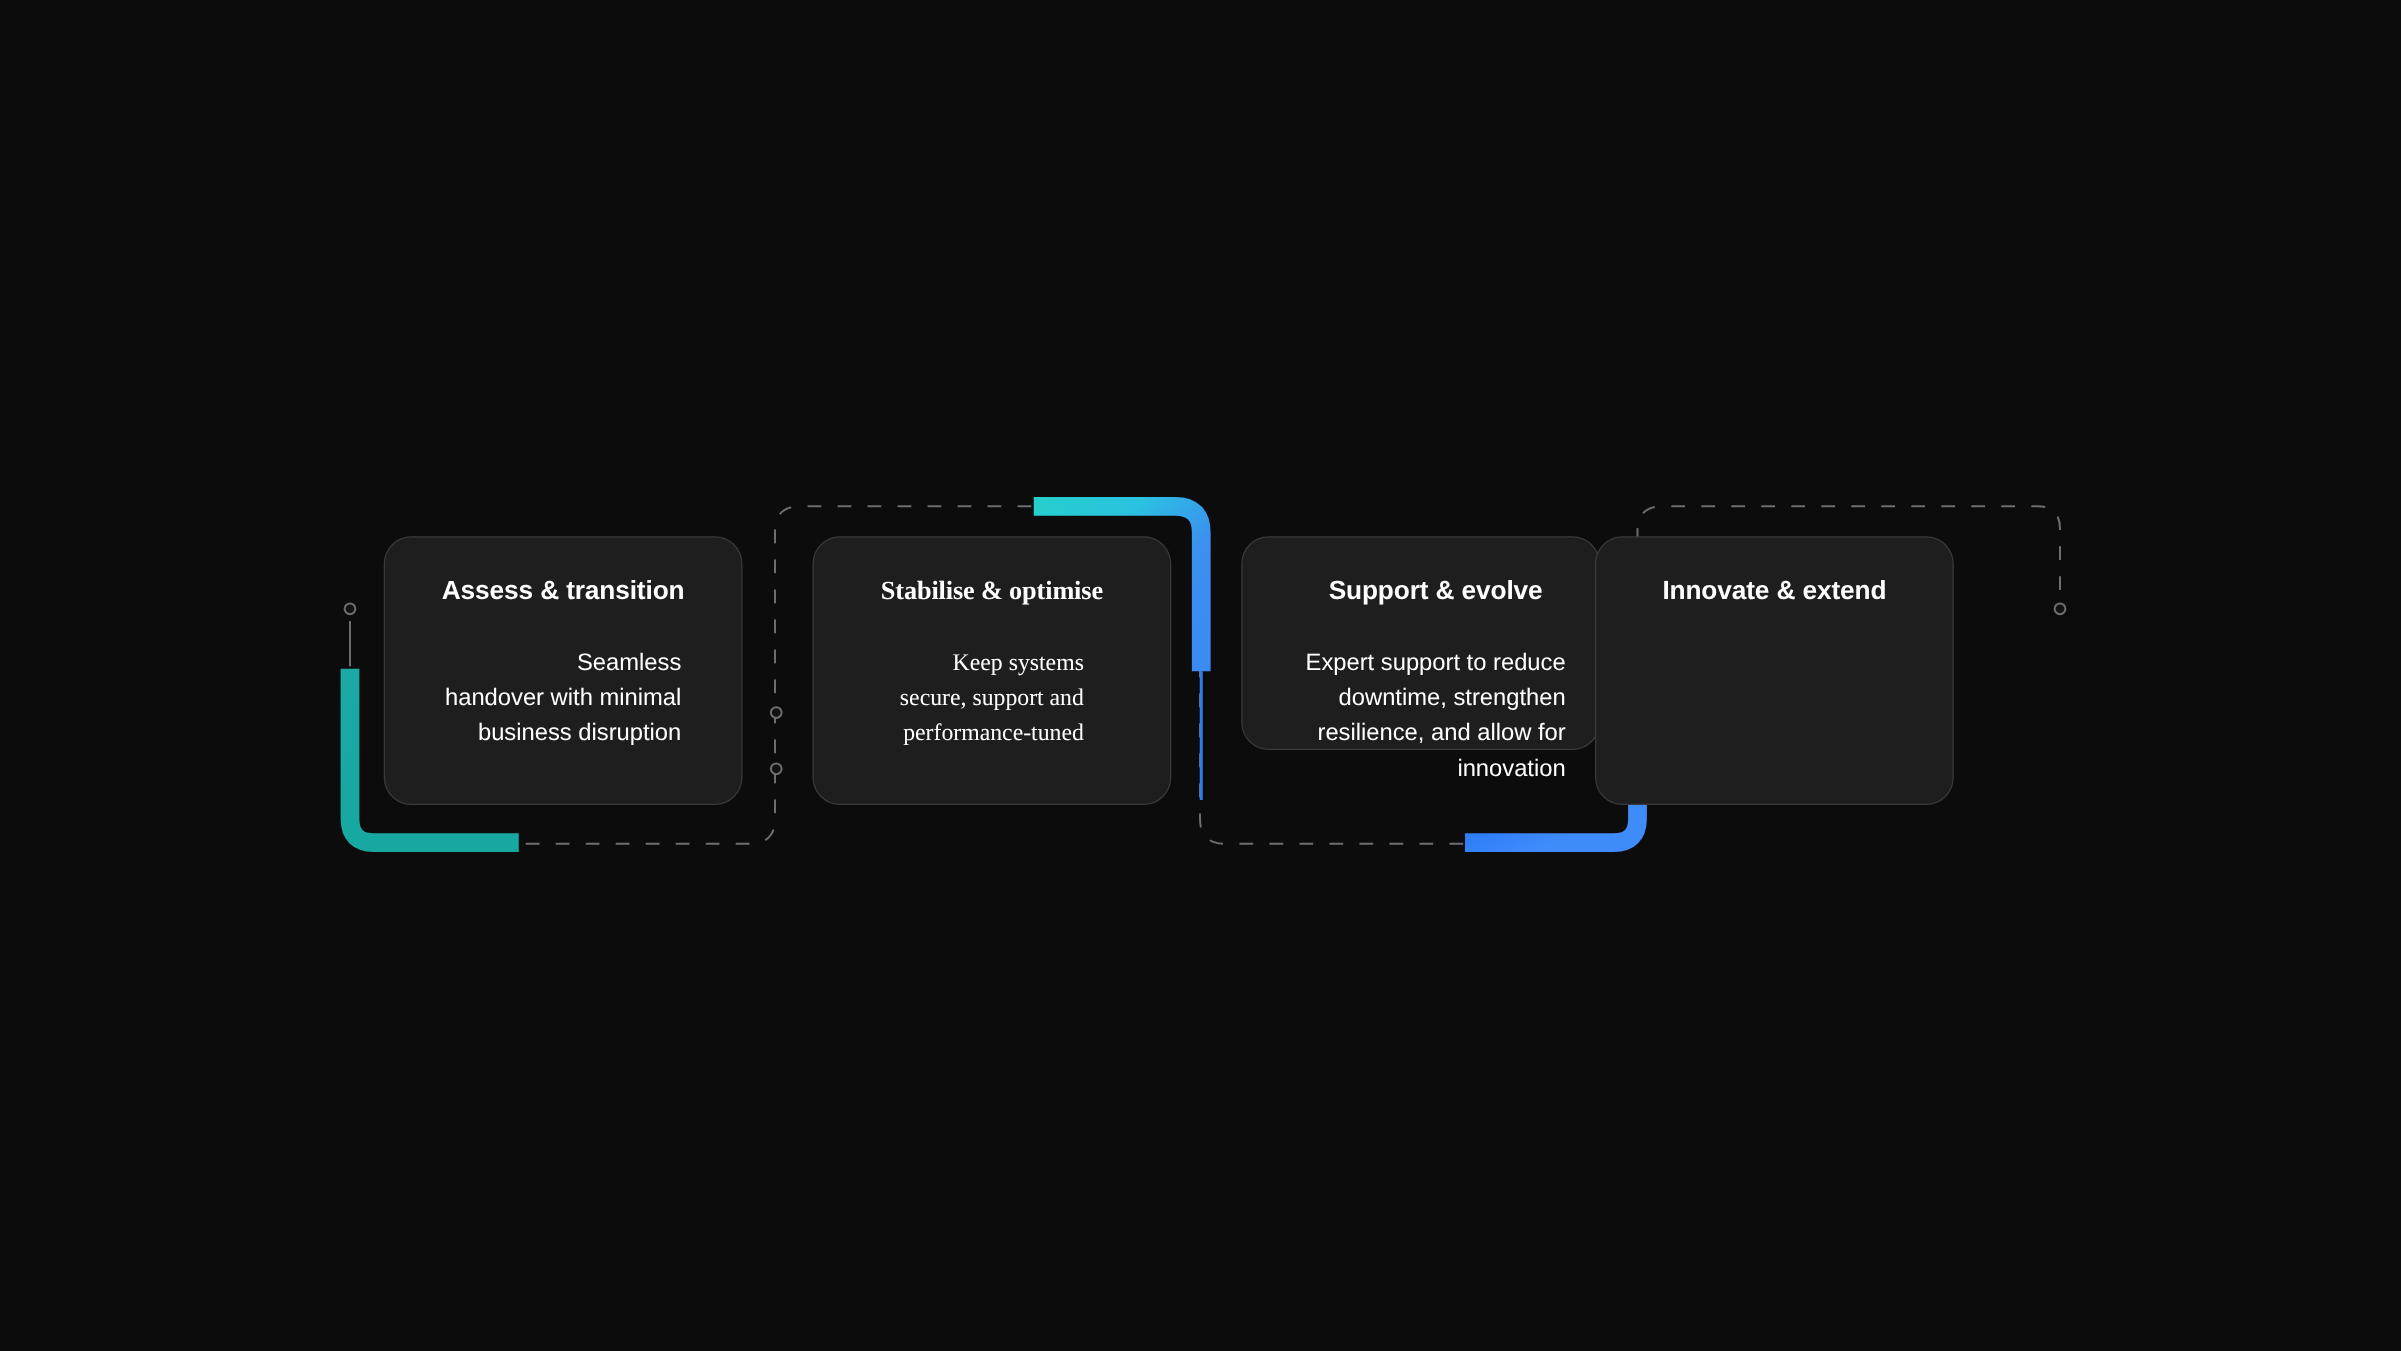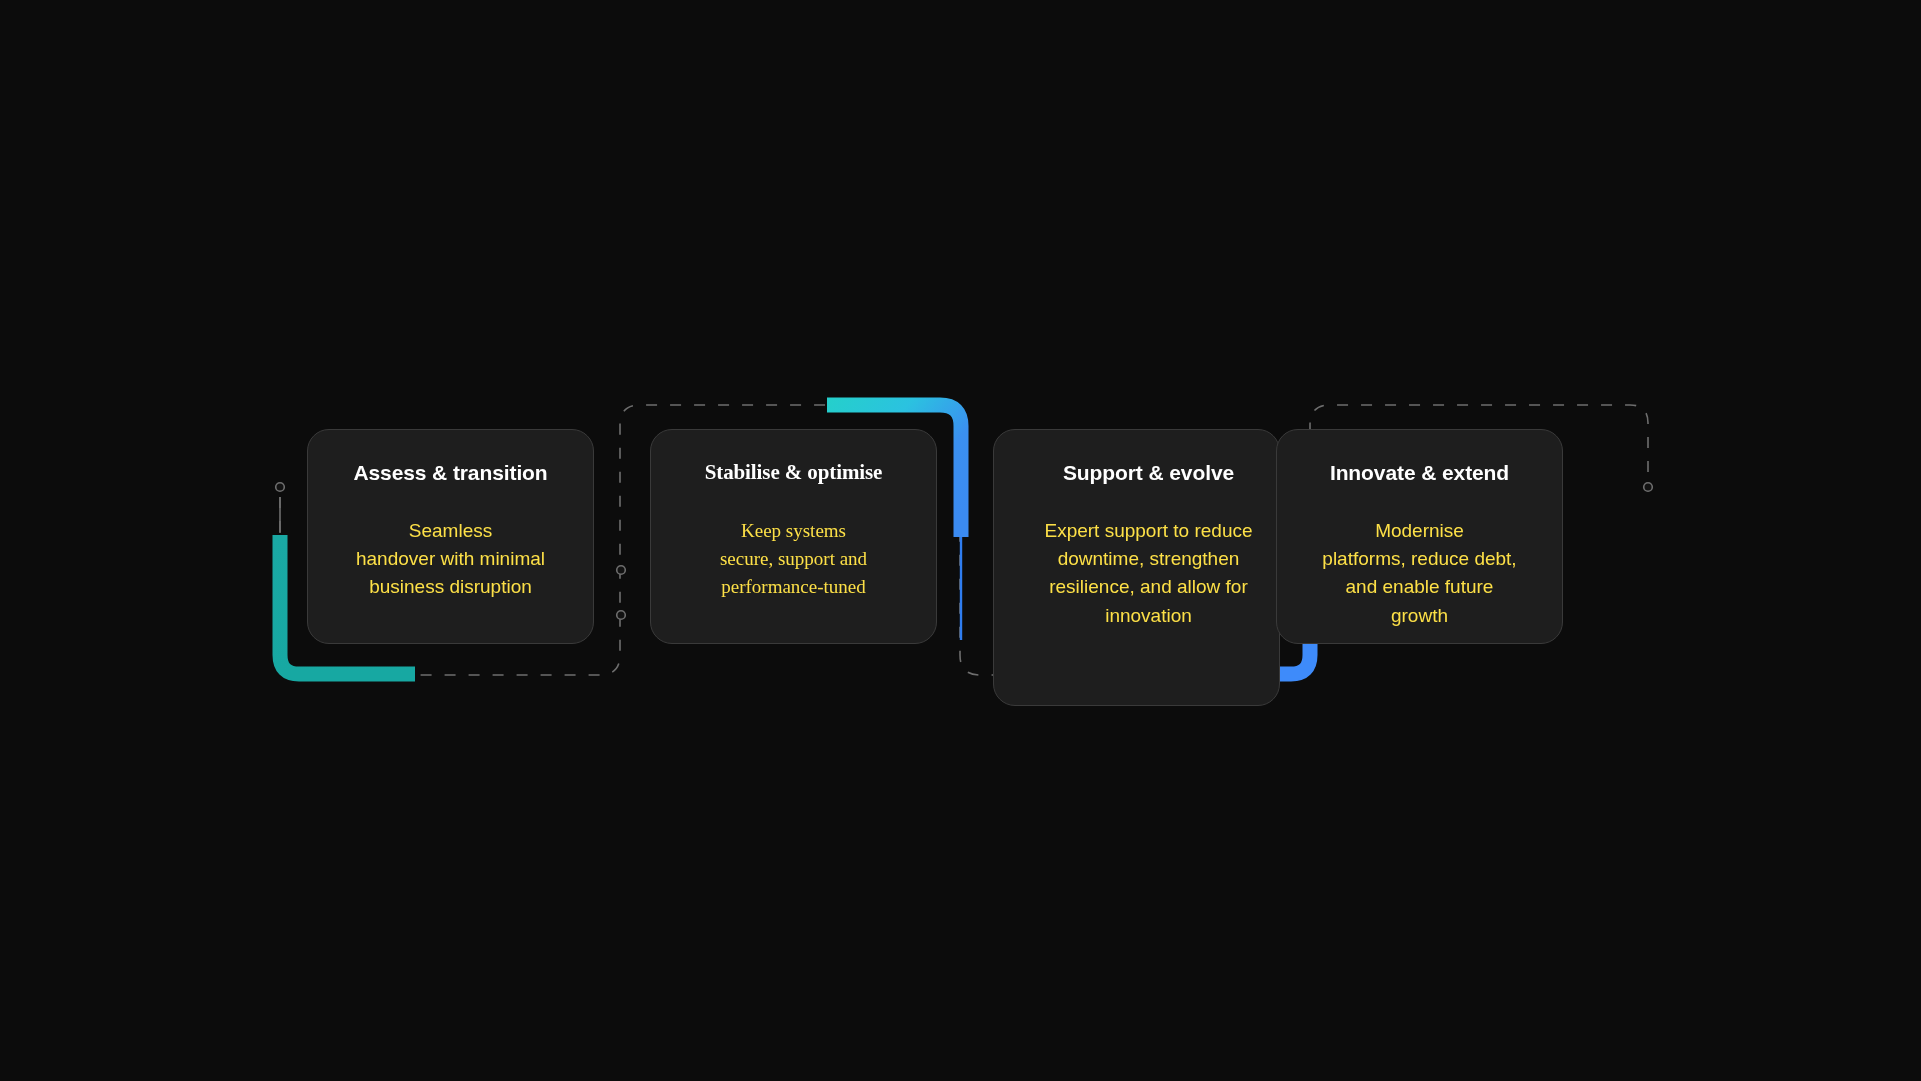--- a/index.html
+++ b/index.html
@@ -64,7 +64,7 @@
   
   #card-1 { left: 307px; top: 429px; width: 287px; height: 215px; }
   #card-2 { left: 650px; top: 429px; width: 287px; height: 215px; font-family: Liberation Serif, serif; }
-  #card-3 { left: 993px; top: 429px; width: 287px; height: 277px; padding-left: 46px; }
+  #card-3 { left: 993px; top: 429px; width: 287px; height: 171px; padding-left: 46px; }
   #card-4 { left: 1276px; top: 429px; width: 287px; height: 215px; }
 </style>
 </head>

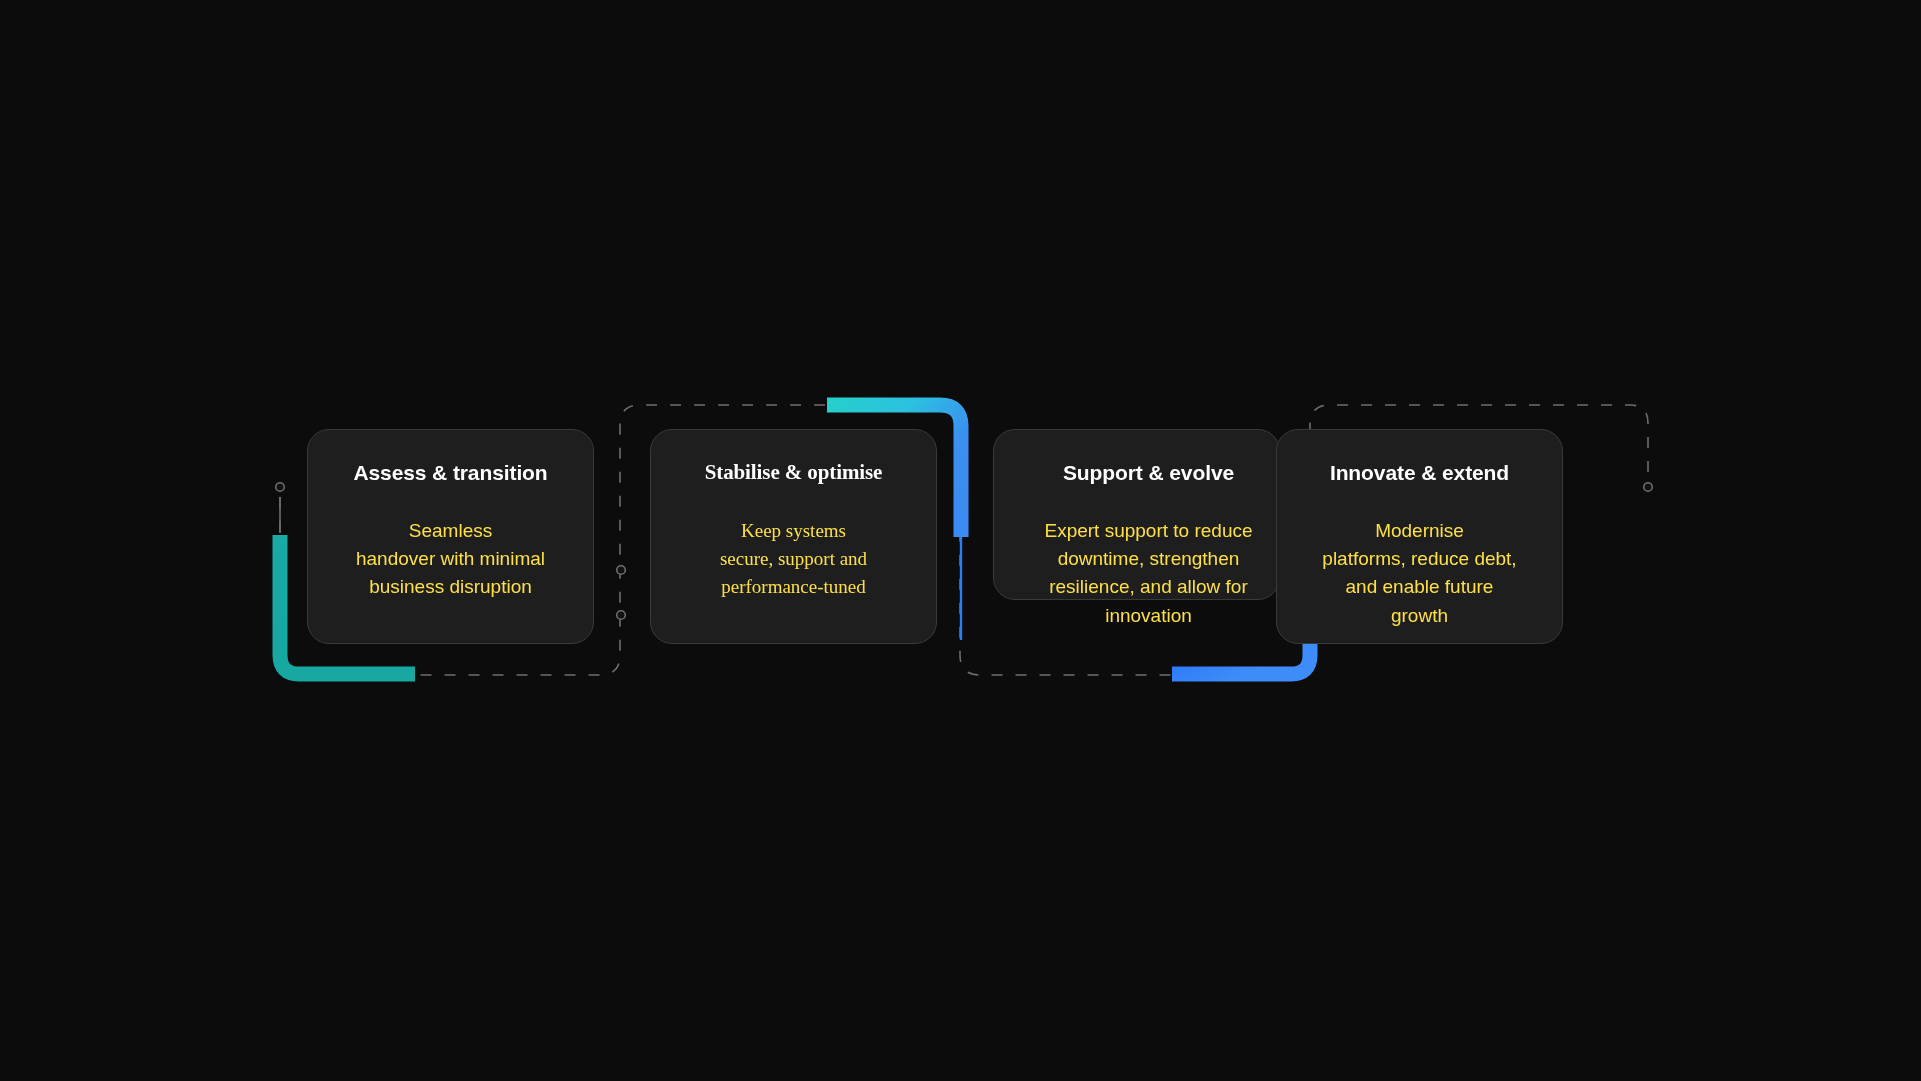--- a/index.html
+++ b/index.html
@@ -55,8 +55,8 @@
     margin-top: 32px;
     font-size: 19px;
     font-weight: 400;
-    color: #fde047;
-    text-align: center;
+    color: #ffffff;
+    text-align: right;
     line-height: 1.48;
     white-space: pre-line;
   }

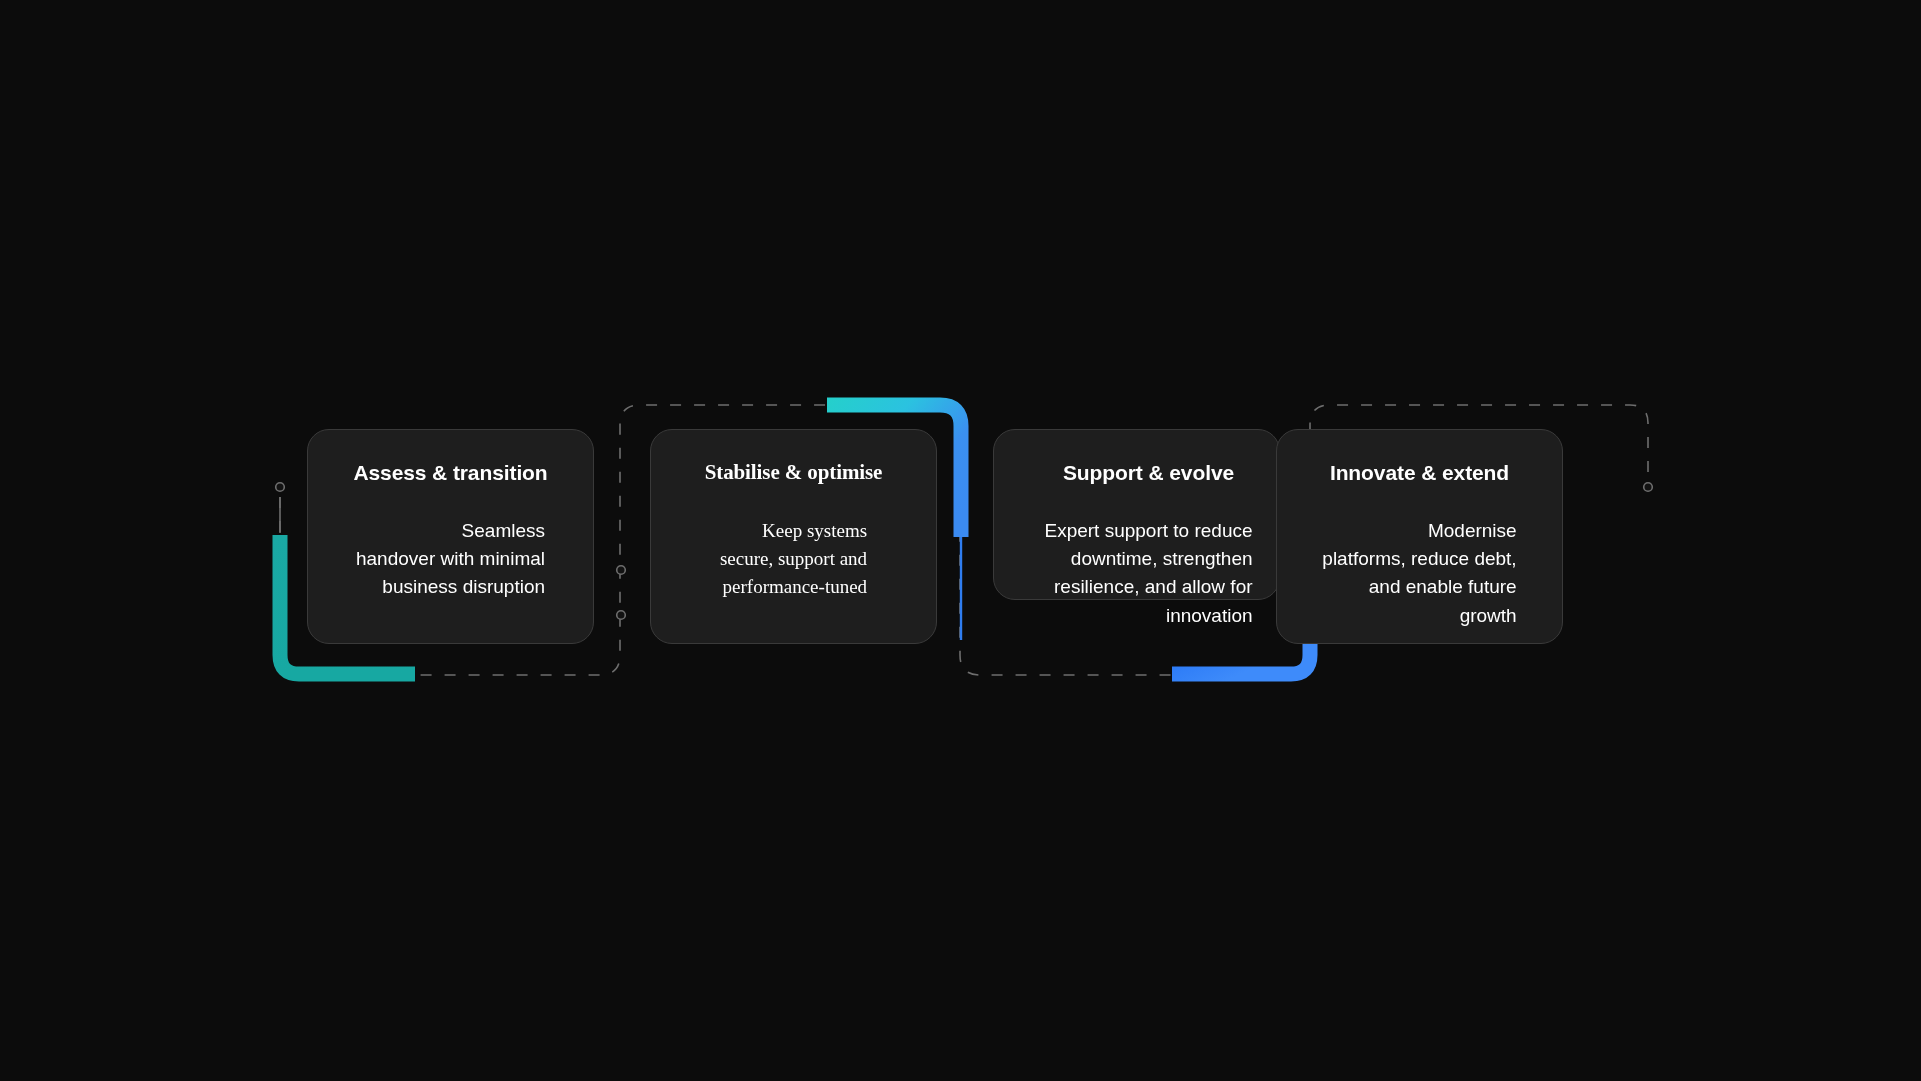--- a/index.html
+++ b/index.html
@@ -150,10 +150,6 @@
 
   <div class="card" id="card-4">
     <div class="card-title">Innovate &amp; extend</div>
-    <div class="card-desc">Modernise
-platforms, reduce debt,
-and enable future
-growth</div>
   </div>
 
 </div>

